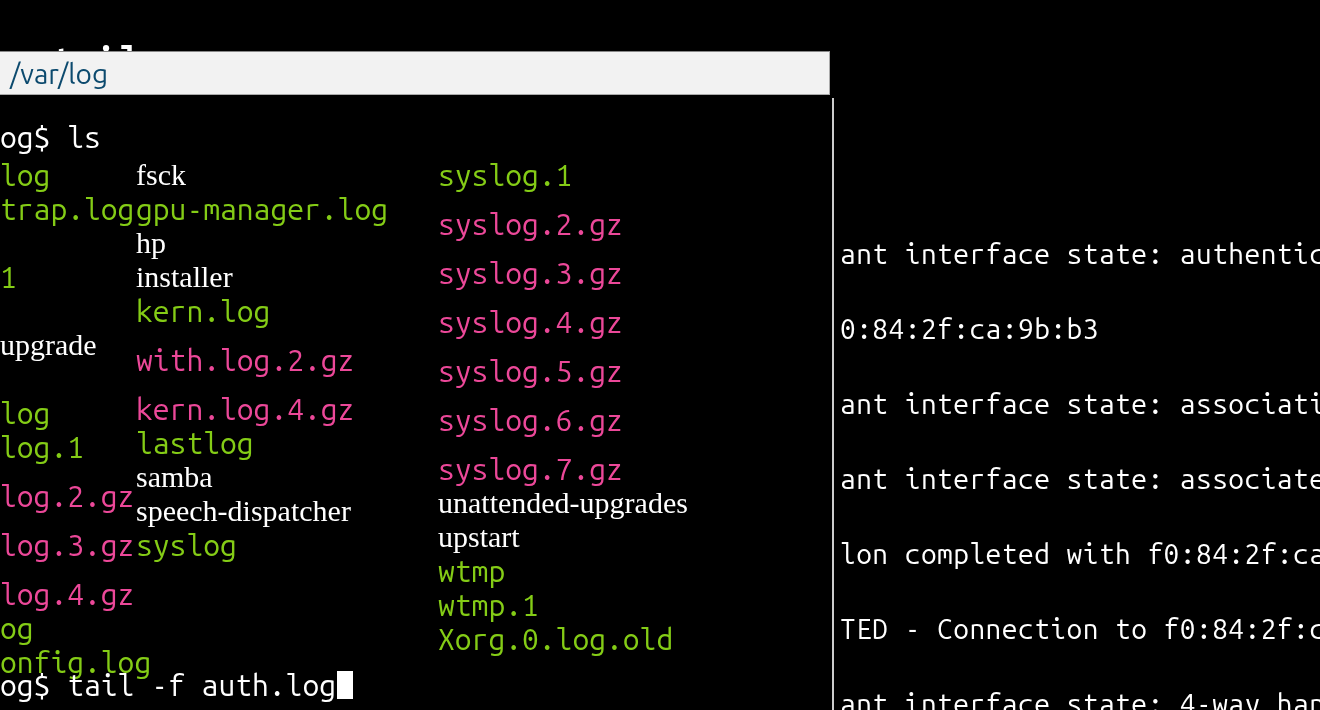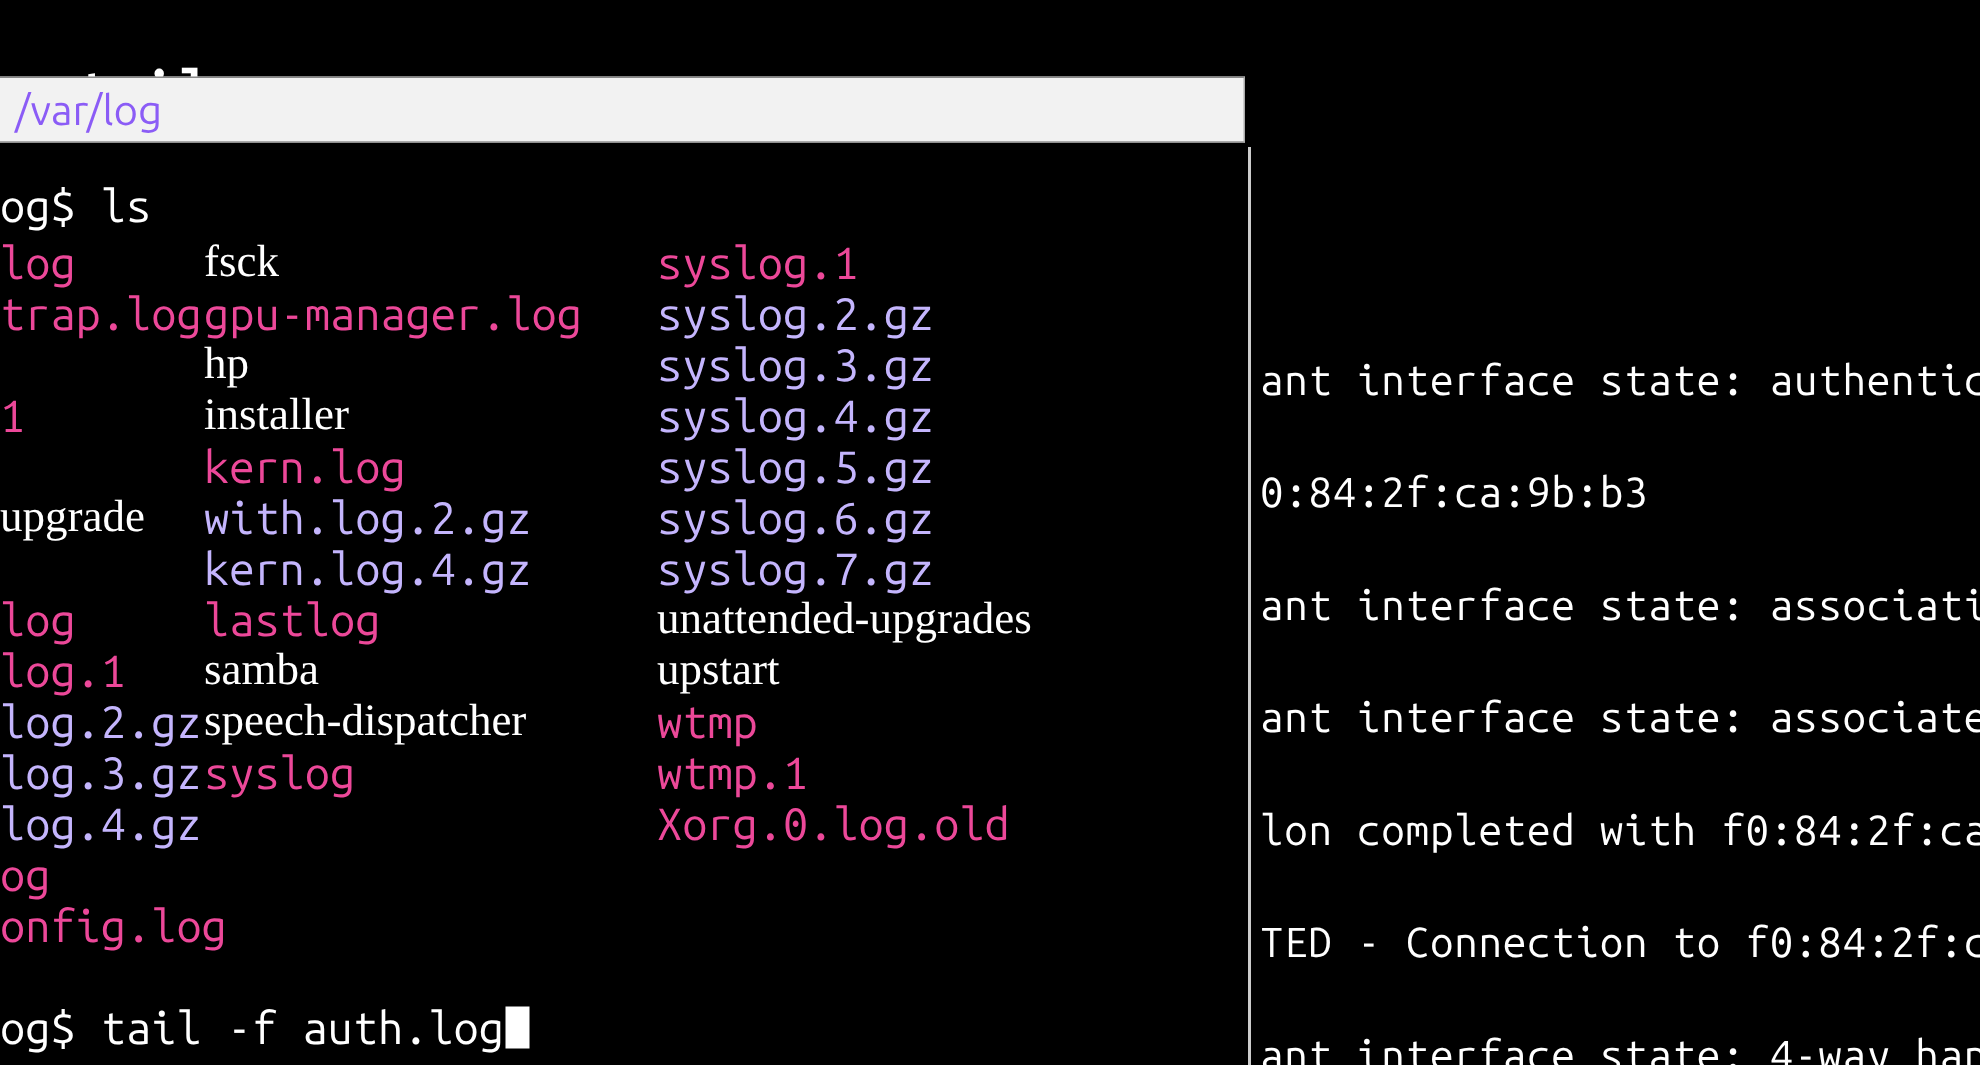--- a/index.html
+++ b/index.html
@@ -63,7 +63,7 @@
     box-sizing: border-box;
   }
   .fg-path-text {
-    color: #8b5cf6;
+    color: #0c4a6e;
     font-size: 28px;
     font-family: "Ubuntu", Arial, sans-serif;
   }

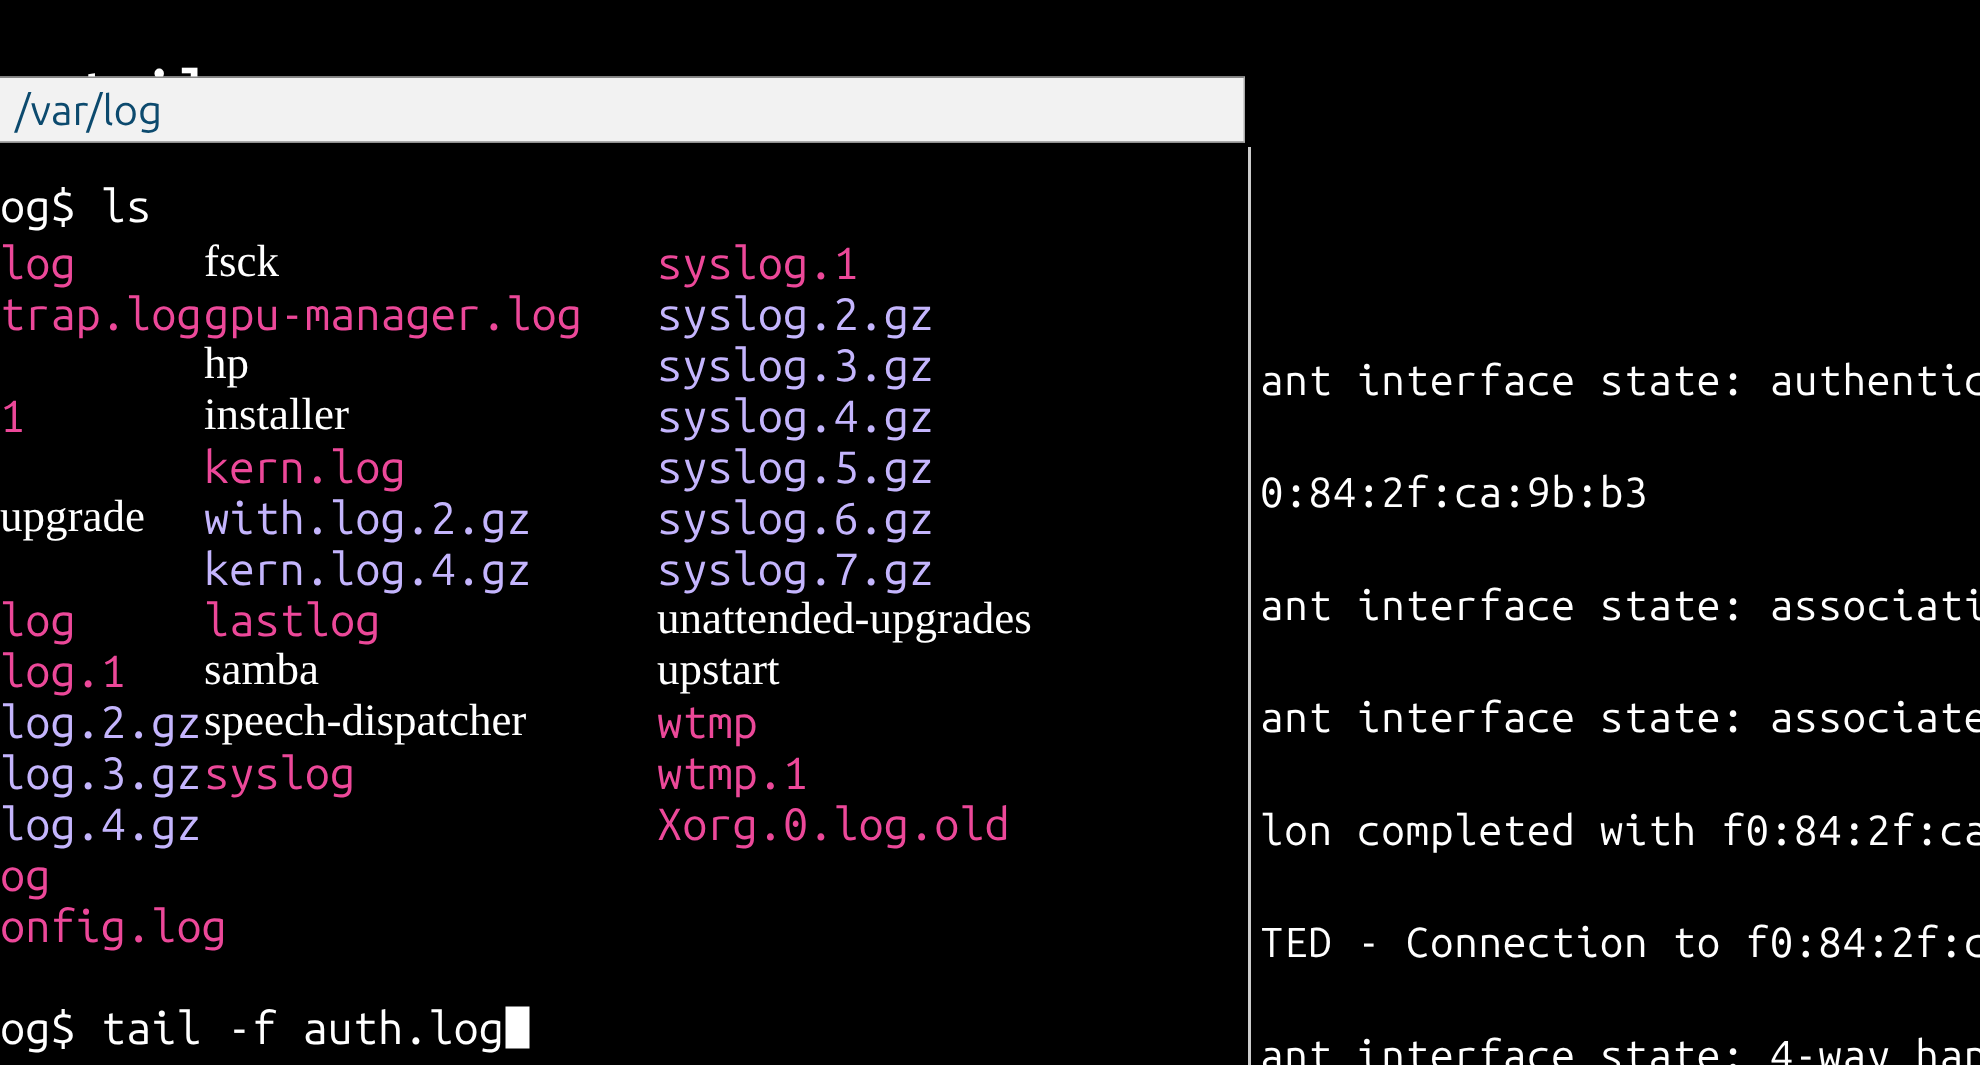--- a/index.html
+++ b/index.html
@@ -93,7 +93,7 @@
   .col2 { left: 136px; }
   .col3 { left: 438px; }
 
-  .c-white { color: #ec4899; }
+  .c-white { color: #84cc16; }
   .c-red   { color: #c4b5fd; }
   .c-blue  { color: #ffffff; font-family: Liberation Serif, serif; }
 

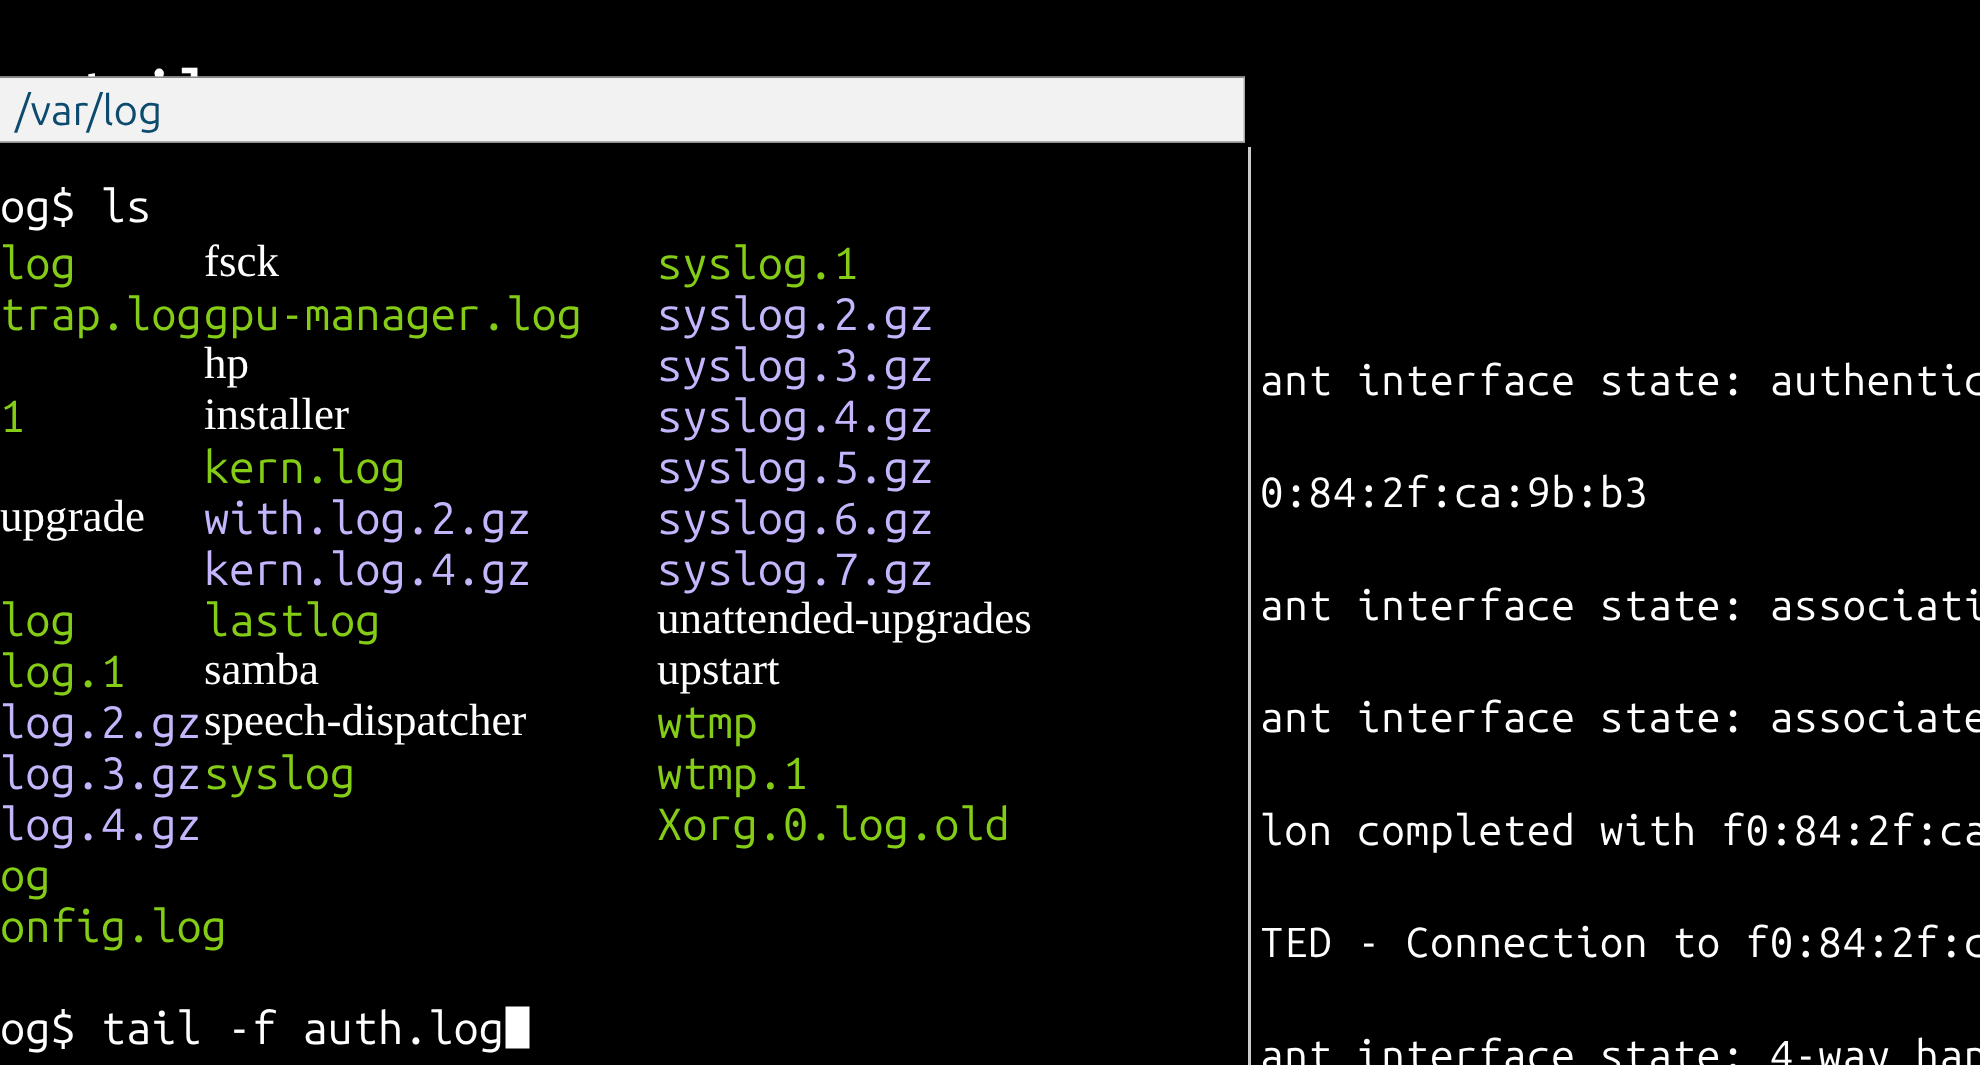--- a/index.html
+++ b/index.html
@@ -94,7 +94,7 @@
   .col3 { left: 438px; }
 
   .c-white { color: #84cc16; }
-  .c-red   { color: #c4b5fd; }
+  .c-red   { color: #ec4899; margin-top: 15px; }
   .c-blue  { color: #ffffff; font-family: Liberation Serif, serif; }
 
   .prompt1 {

